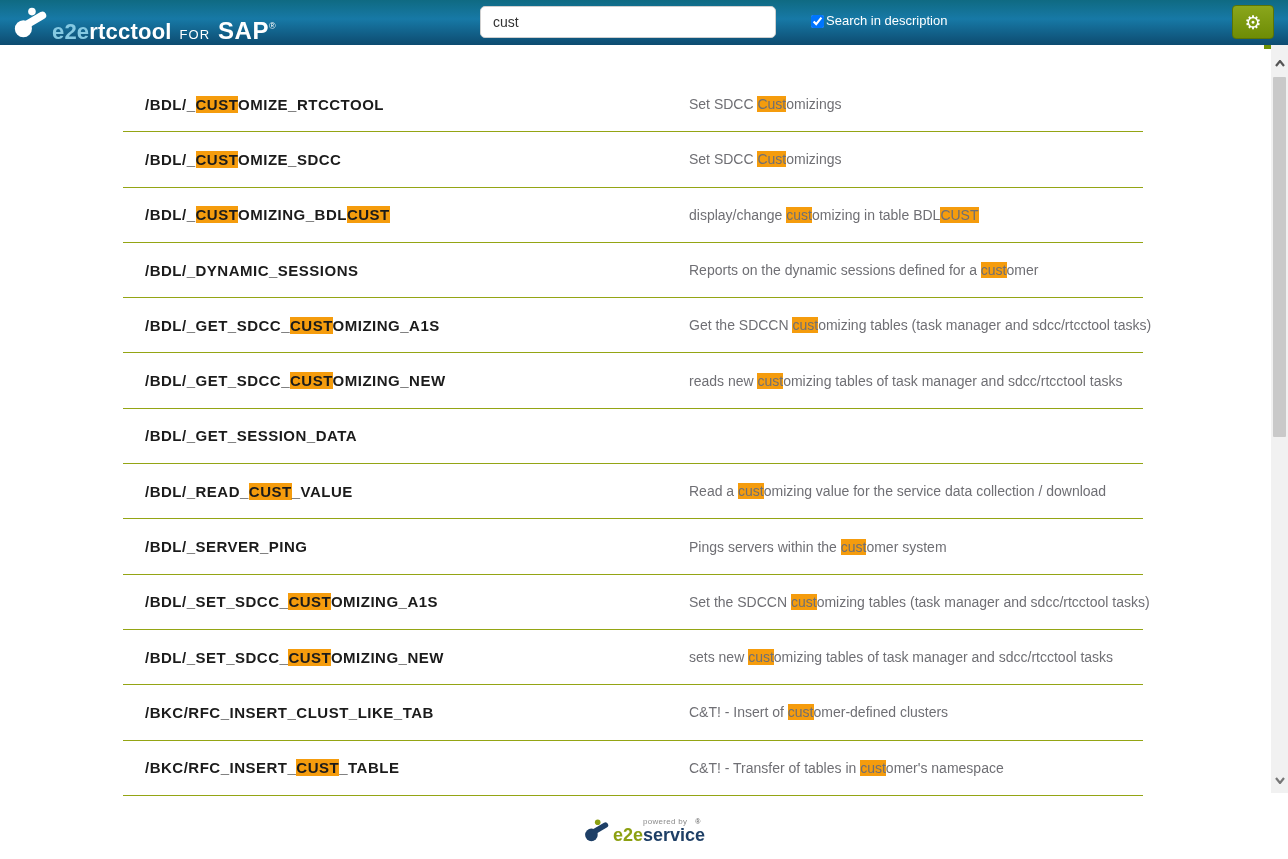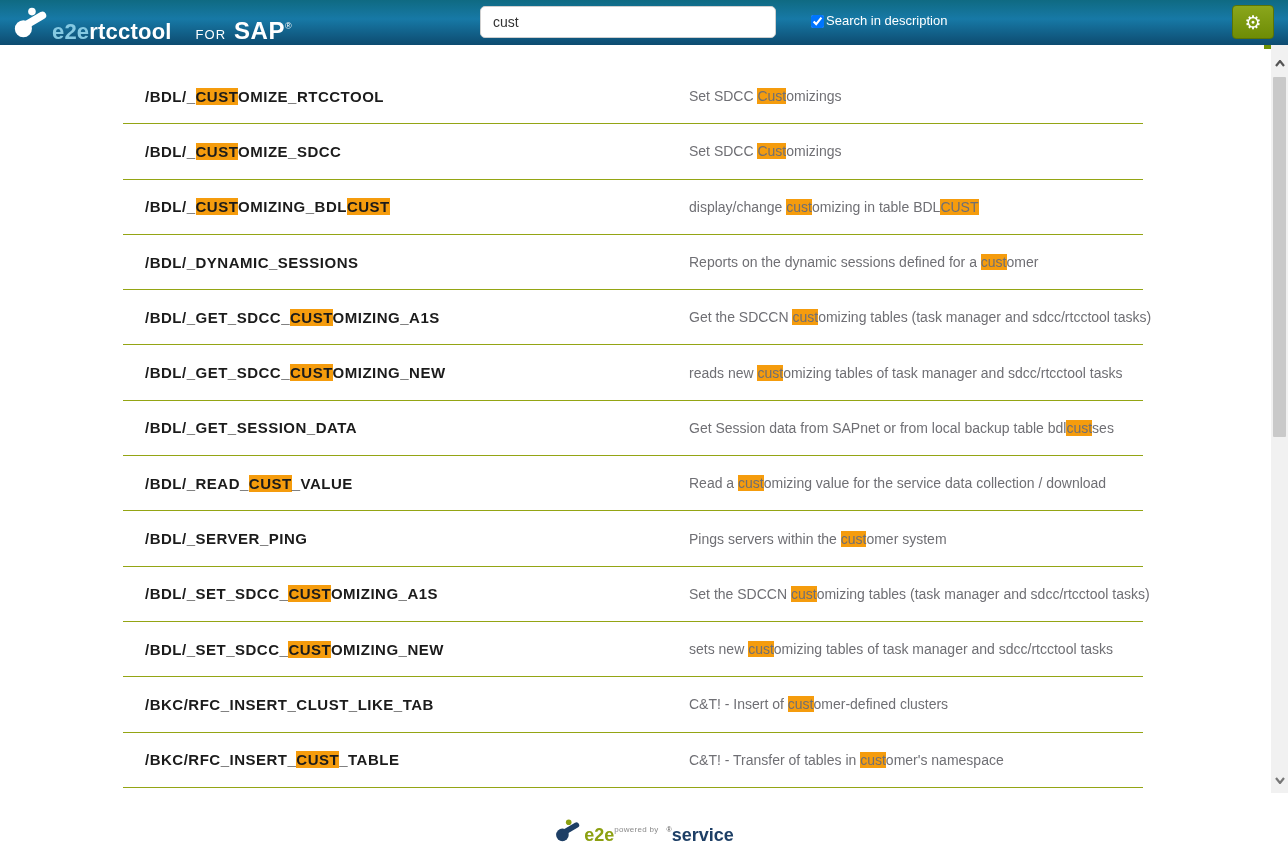--- a/index.html
+++ b/index.html
@@ -20,7 +20,7 @@
   .brand-text { display:flex; align-items:baseline; margin-left:2px; }
   .brand-e2e { color:#85c9e2; font-size:22px; font-weight:bold; letter-spacing:0.2px; }
   .brand-restifier { color:#ffffff; font-size:22px; font-weight:bold; letter-spacing:0.2px; }
-  .brand-for { color:#ffffff; font-size:13px; margin-left:24px; letter-spacing:1px; }
+  .brand-for { color:#ffffff; font-size:13px; margin-left:8px; letter-spacing:1px; }
   .brand-sap { color:#ffffff; font-size:24px; font-weight:bold; margin-left:8px; letter-spacing:0.5px;margin-top:16px; }
   .brand-reg { color:#ffffff; font-size:9px; vertical-align:super; position:relative; top:-10px; }
   .brand-version { color:#ffffff; font-size:11px; margin-left:5px; position:relative; top:21px; }

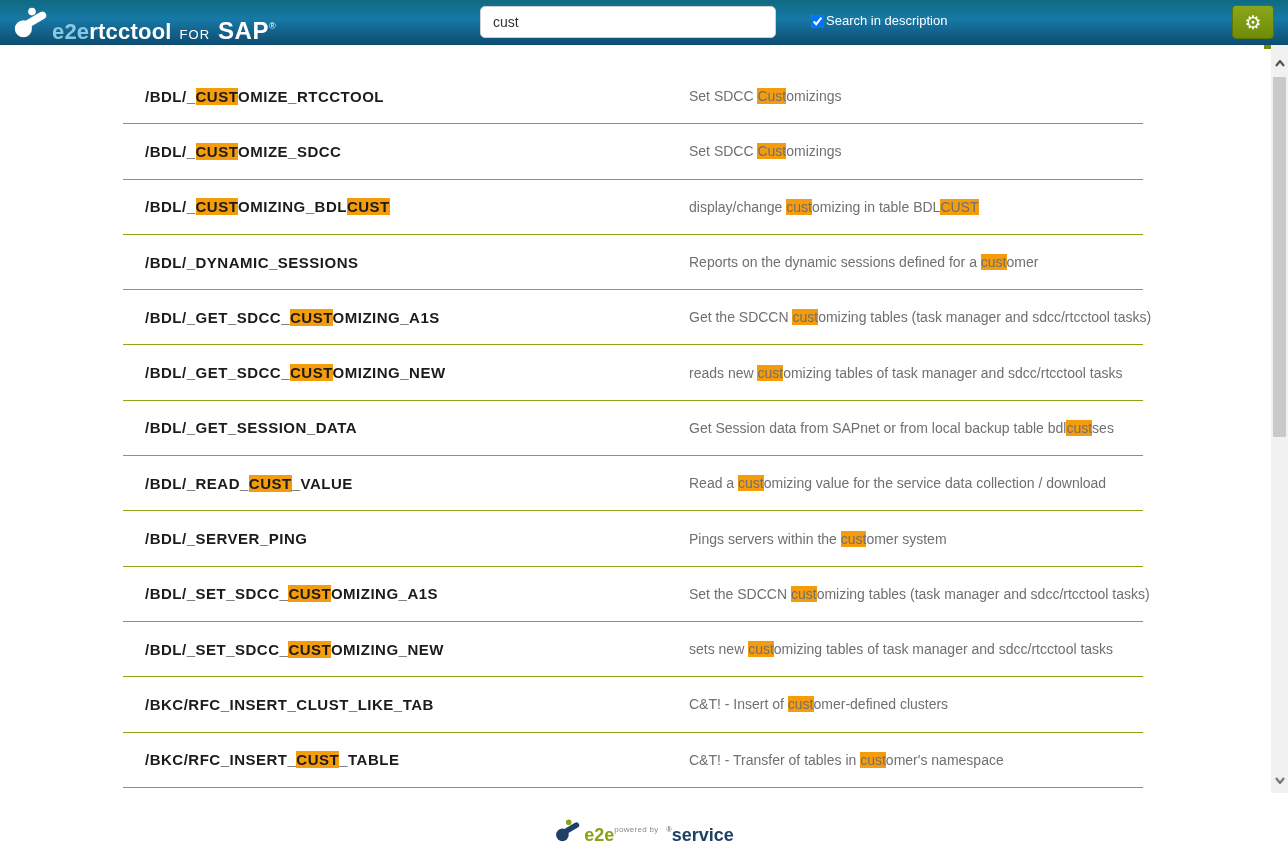--- a/index.html
+++ b/index.html
@@ -49,7 +49,7 @@
   .green-strip { position:absolute; left:1264px; top:45px; width:24px; height:4px; background:#6f9206; }
 
   
-  .list { position:absolute; left:123px; top:55px; width:1020px; padding-top:14px; }
+  .list { position:absolute; left:123px; top:63px; width:1020px; padding-top:14px; }
   .row {
     height:55.3px; border-bottom:1px solid #94a514;
     display:flex; align-items:center; background:#ffffff; cursor:pointer;

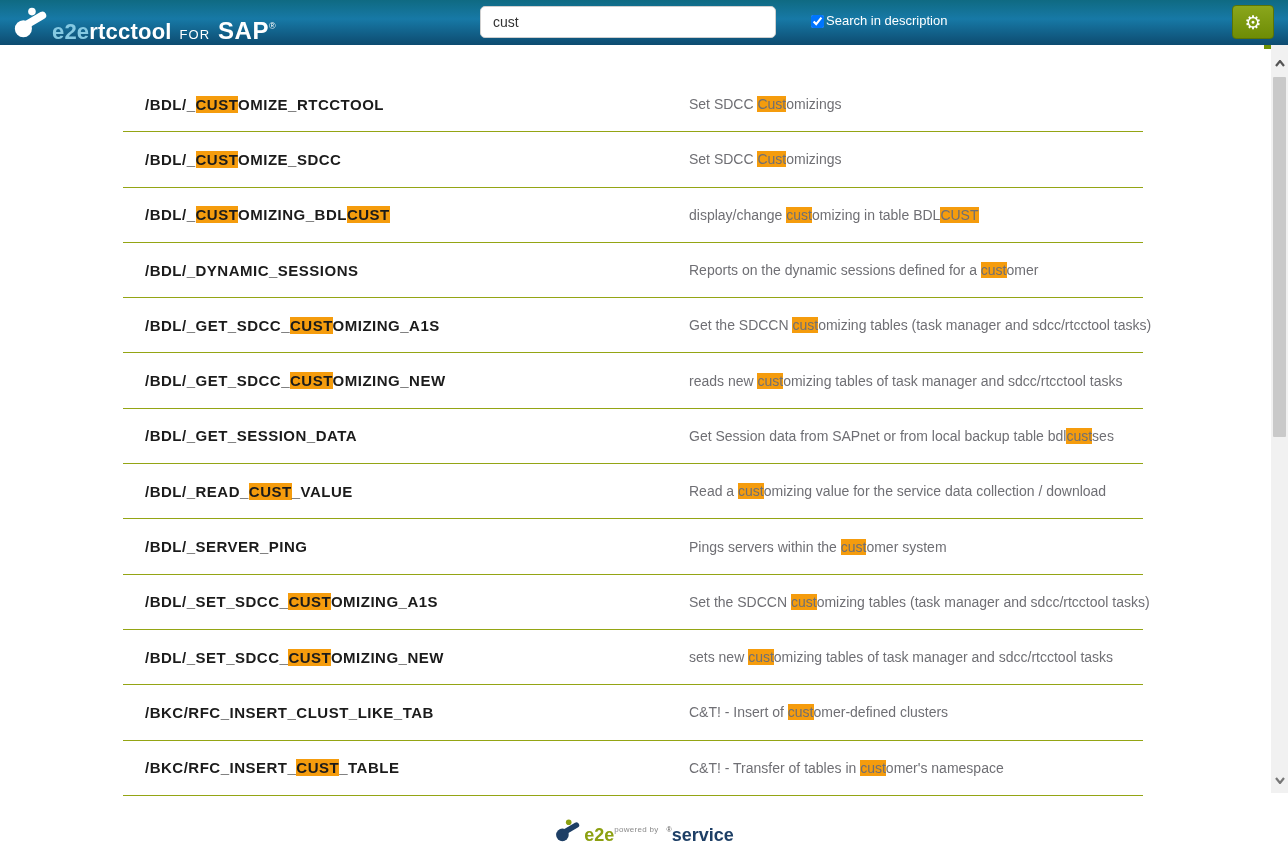--- a/index.html
+++ b/index.html
@@ -149,7 +149,6 @@
     </div>
     <div class="row">
       <div class="fn-name">/BDL/_GET_SESSION_DATA</div>
-      <div class="fn-desc">Get Session data from SAPnet or from local backup table bdl<mark class="hl">cust</mark>ses</div>
     </div>
     <div class="row">
       <div class="fn-name">/BDL/_READ_<mark class="hl">CUST</mark>_VALUE</div>

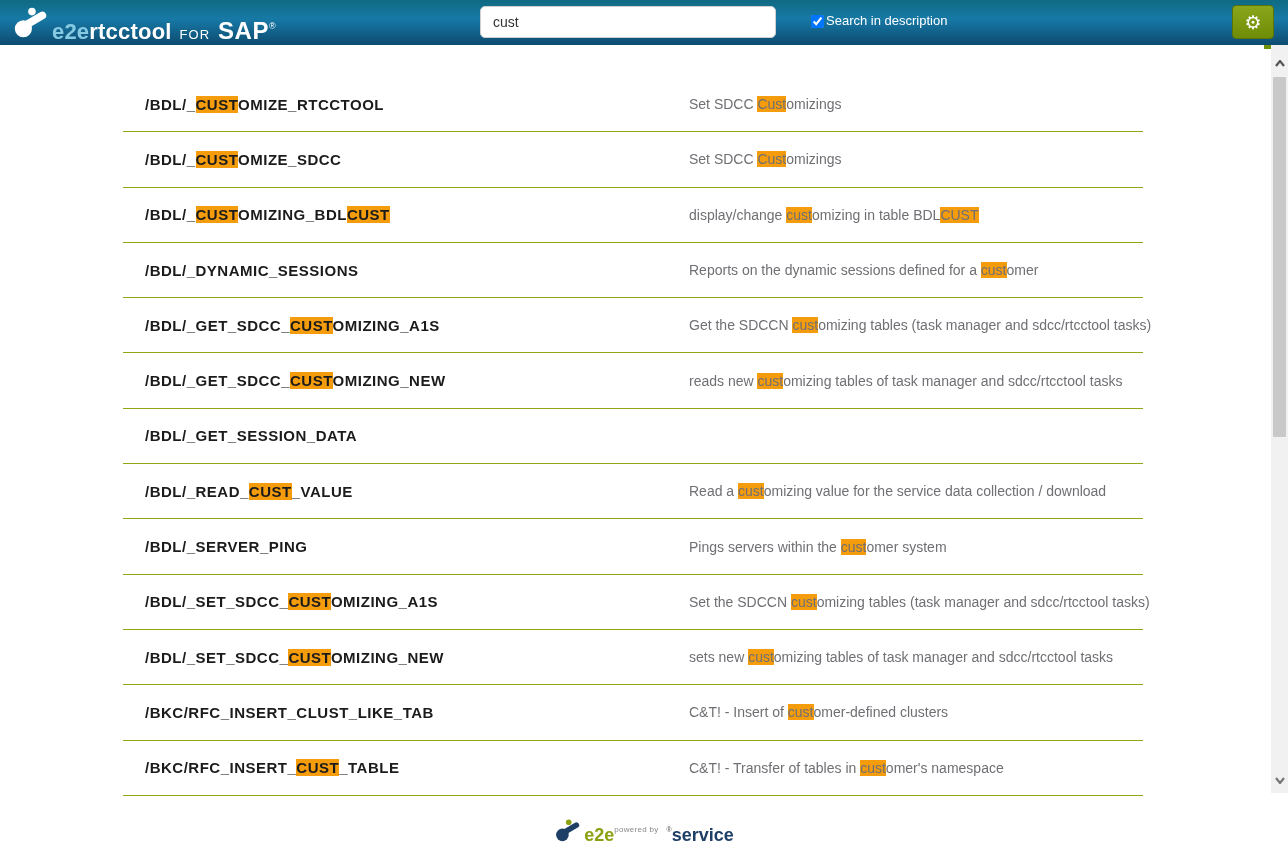--- a/index.html
+++ b/index.html
@@ -80,7 +80,7 @@
   .pb-logo { display:flex; align-items:flex-end; cursor:pointer; }
   .pb-logo svg { display:block; margin-right:2px; }
   .pb-e2e { color:#8ca011; font-size:18px; font-weight:bold; line-height:1; }
-  .pb-col { display:flex; flex-direction:row; }
+  .pb-col { display:flex; flex-direction:column; }
   .pb-top { display:flex; align-items:flex-start; }
   .pb-powered { color:#8a8a8a; font-size:8px; line-height:1; letter-spacing:0.3px; }
   .pb-reg { color:#555; font-size:7px; margin-left:8px; line-height:1; }

